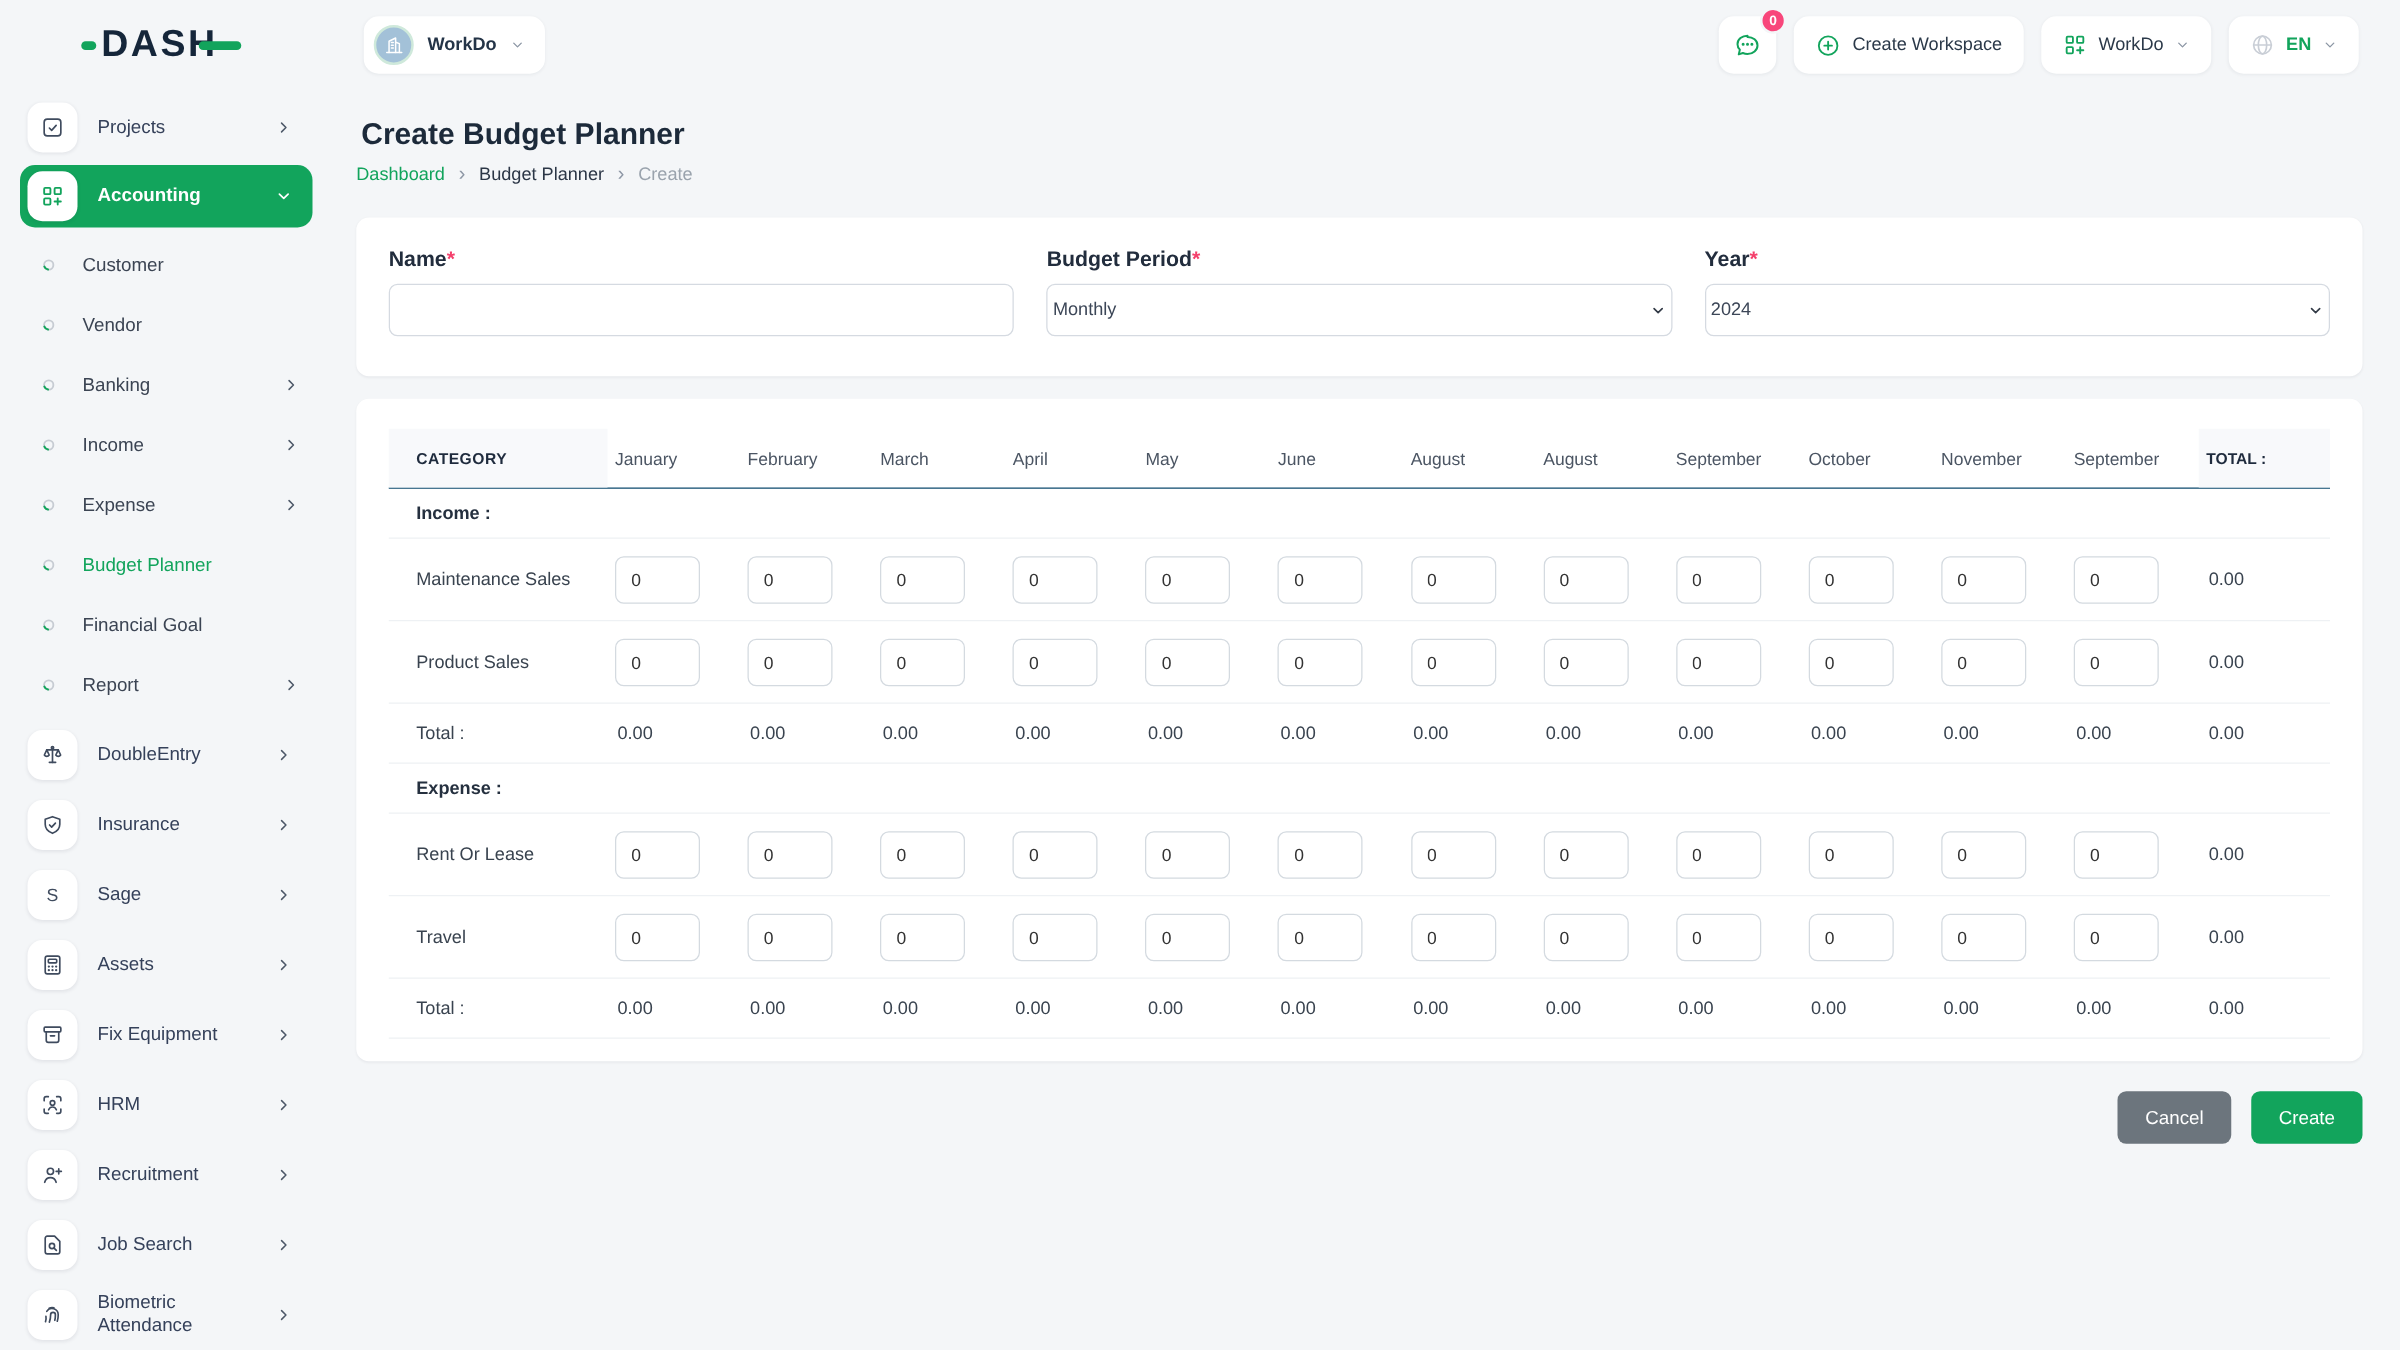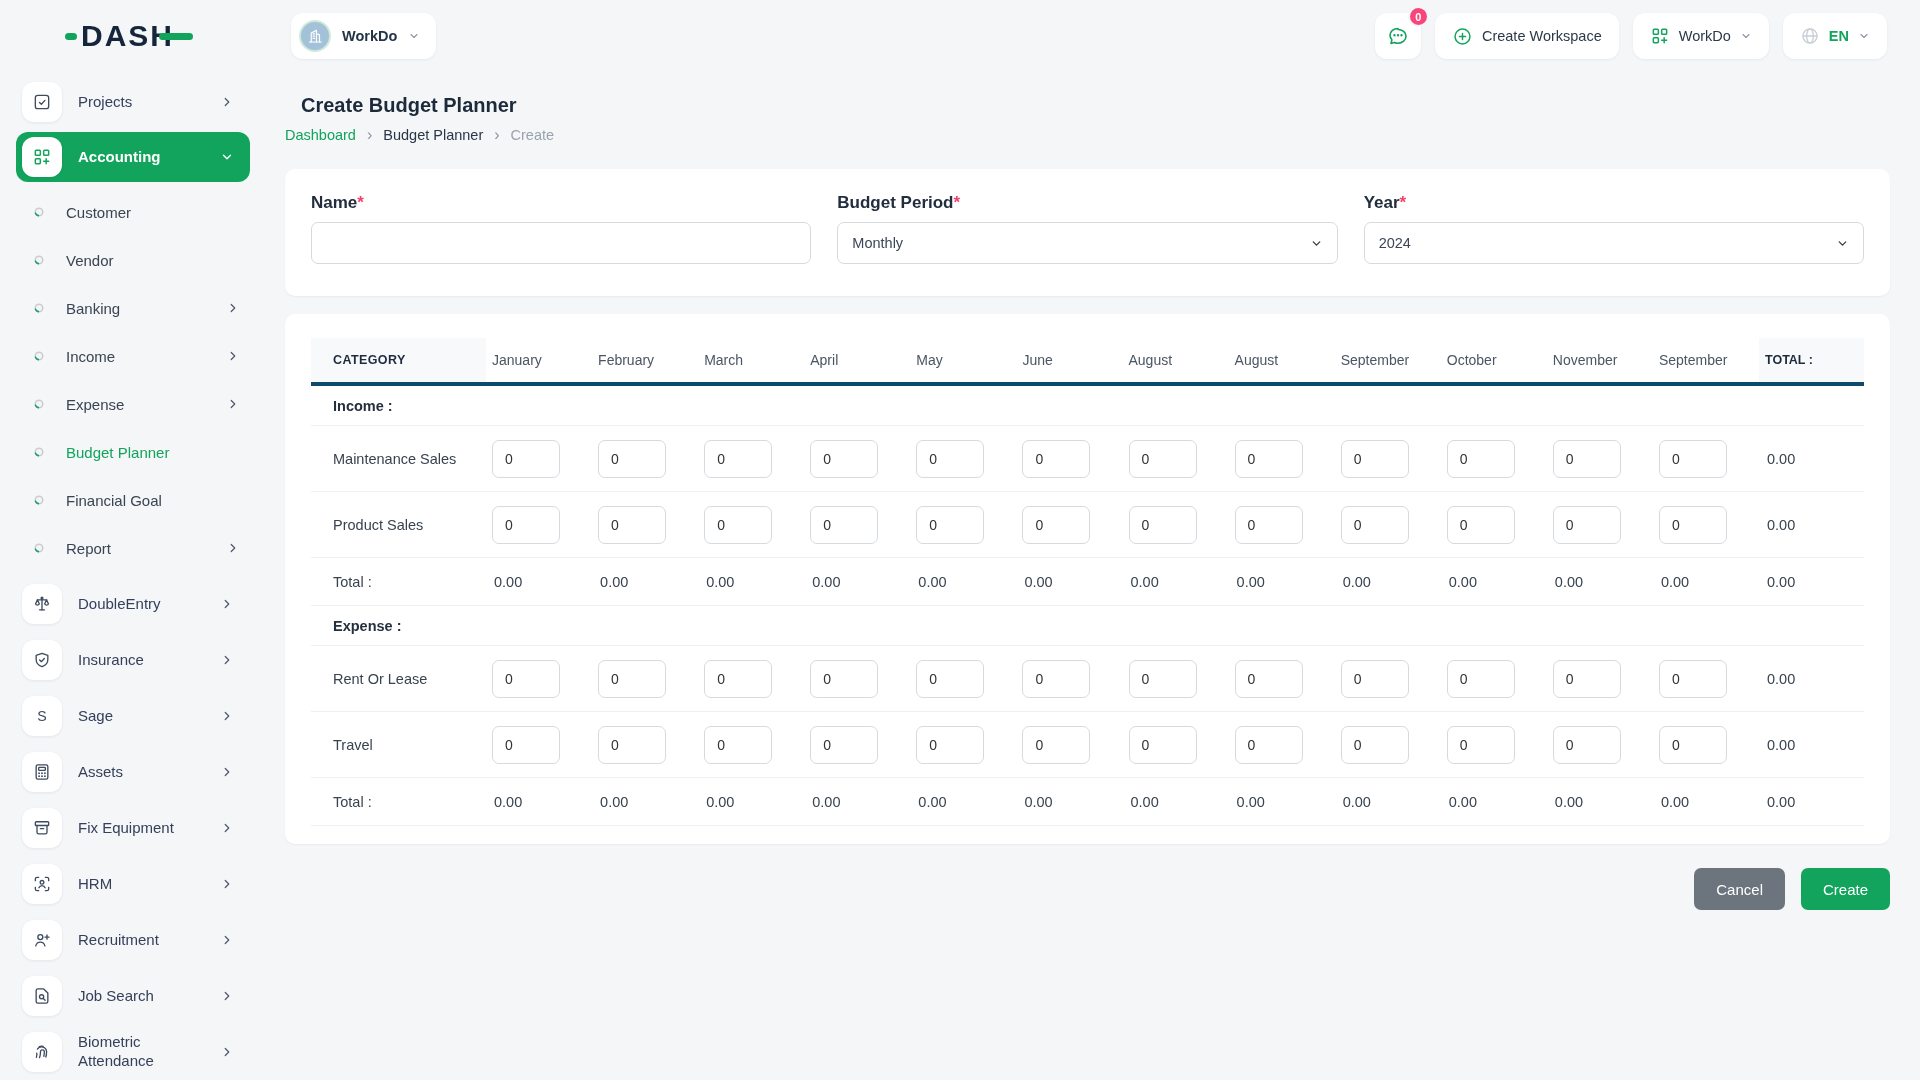--- a/index.html
+++ b/index.html
@@ -57,7 +57,7 @@
 
   
   .main{position:absolute;left:285px;top:72px;right:30px;}
-  .page-title{font-size:20px;font-weight:700;color:#1c2a3a;margin:22px 16px 10px;}
+  .page-title{font-size:24px;font-weight:700;color:#1c2a3a;margin:22px 4px 10px;}
   .breadcrumb{display:flex;align-items:center;gap:11px;font-size:14.5px;margin-bottom:26px;}
   .crumb.link{color:var(--primary);cursor:pointer;}
   .crumb.text{color:#2b3646;cursor:pointer;}

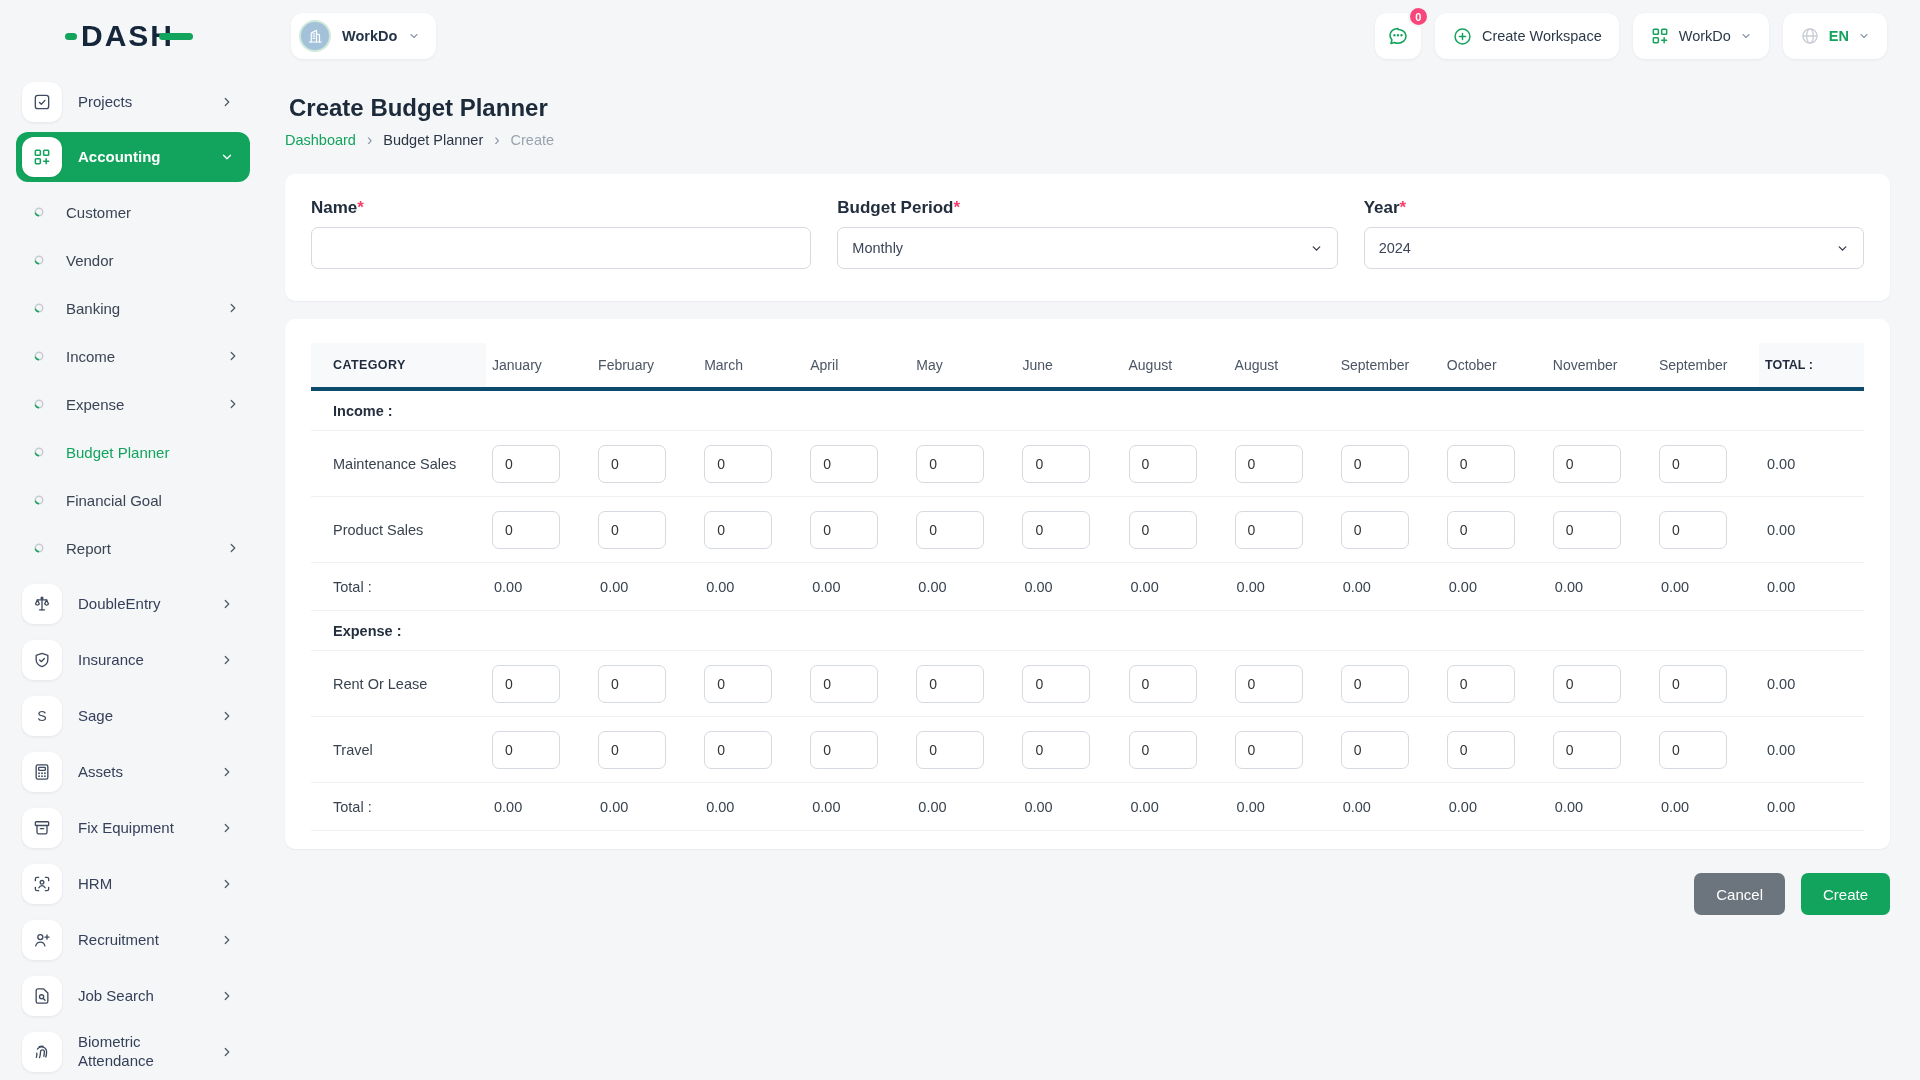--- a/index.html
+++ b/index.html
@@ -71,7 +71,7 @@
   .text-input{height:42px;border:1px solid #d5dae1;border-radius:7px;width:100%;
     font-size:14.5px;color:#3c4657;padding:0 14px;background:#fff;outline:none;font-family:inherit;}
   .select{height:42px;border:1px solid #d5dae1;border-radius:7px;width:100%;background:#fff;
-    display:flex;align-items:center;justify-content:space-between;padding:0 14px;font-size:14.5px;color:#3c4657;cursor:pointer;text-align:center;}
+    display:flex;align-items:center;justify-content:space-between;padding:0 4px;font-size:14.5px;color:#3c4657;cursor:pointer;text-align:center;}
 
   .table-card{padding:24px 26px 18px;margin-bottom:24px;}
   .grid-row{display:grid;grid-template-columns:175px repeat(12,1fr) 105px;align-items:center;}

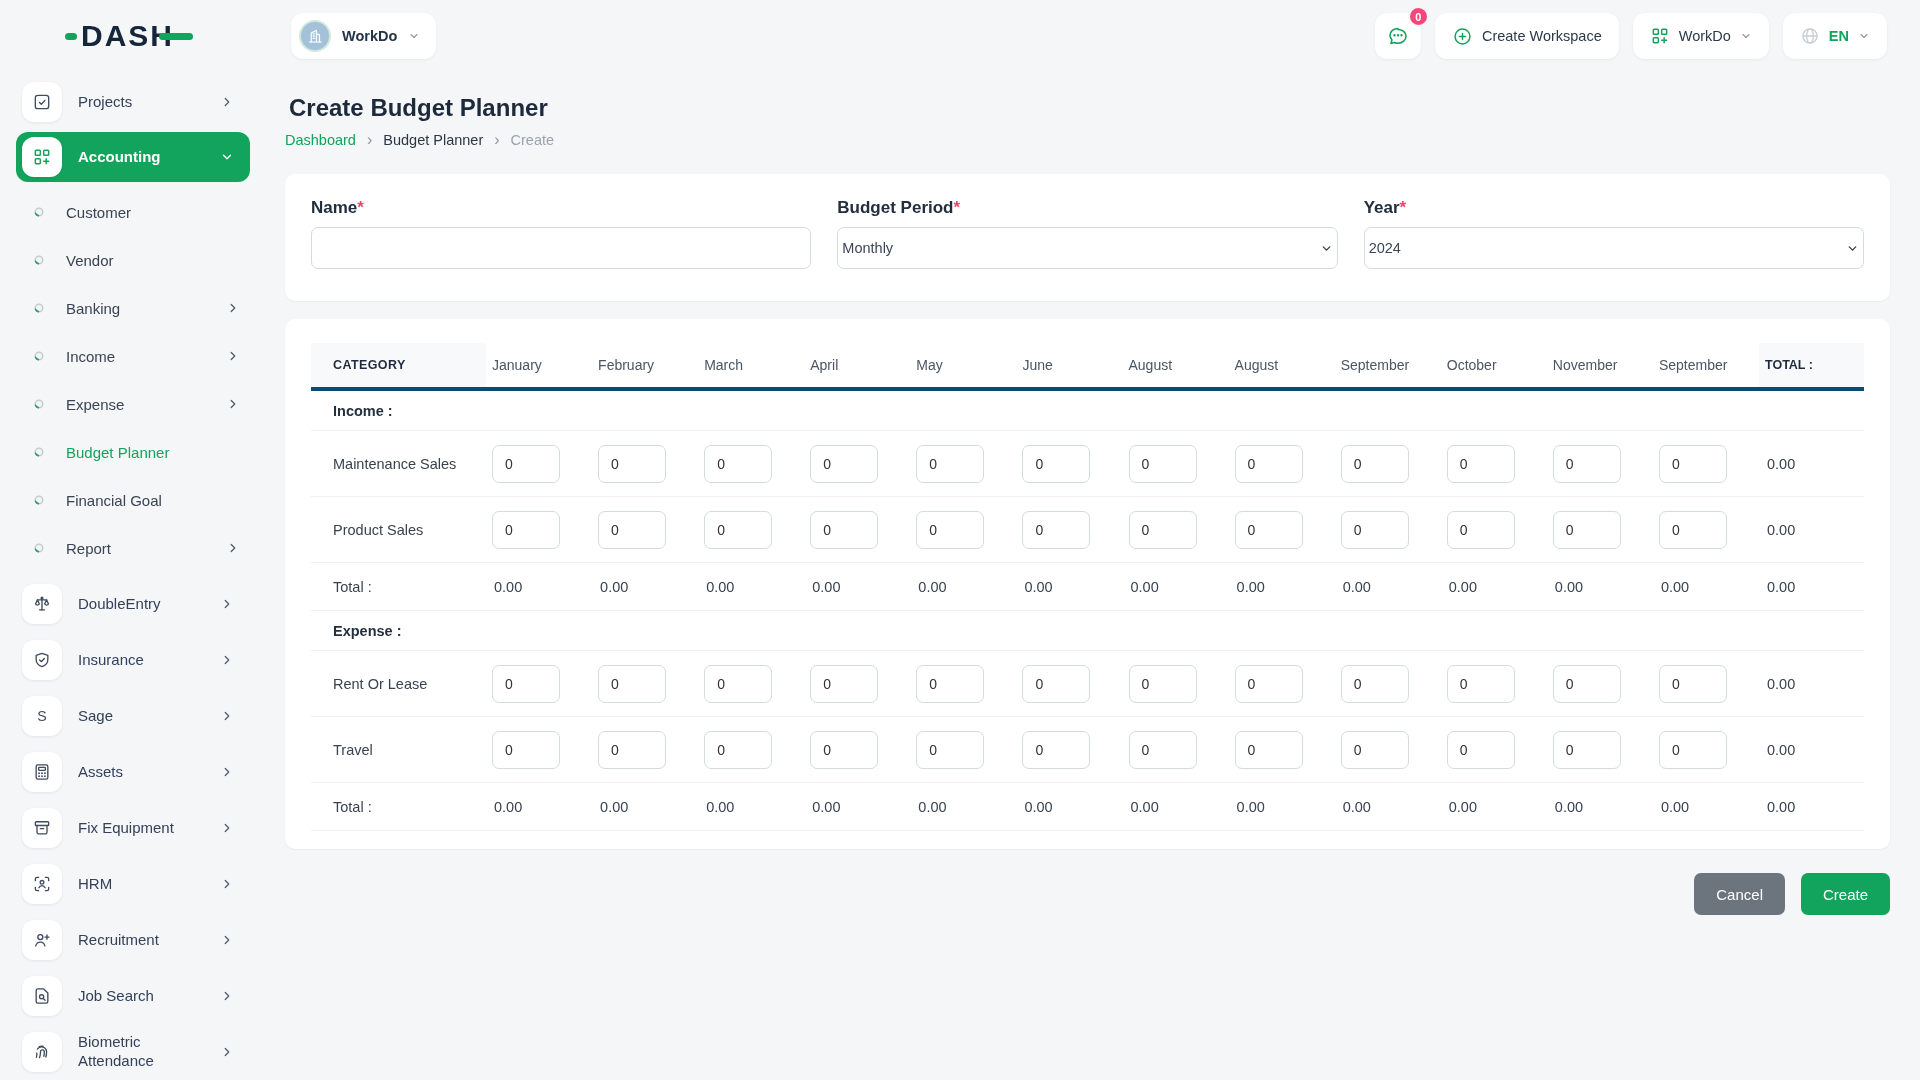--- a/index.html
+++ b/index.html
@@ -75,7 +75,7 @@
 
   .table-card{padding:24px 26px 18px;margin-bottom:24px;}
   .grid-row{display:grid;grid-template-columns:175px repeat(12,1fr) 105px;align-items:center;}
-  .header-row{height:48px;border-bottom:4px solid #0c4a6e;}
+  .header-row{height:48px;border-bottom:1px solid #0c4a6e;}
   .cell-cat-head{background:#f8f9fb;height:100%;display:flex;align-items:center;padding-left:22px;
     font-size:12.5px;font-weight:700;letter-spacing:.4px;color:#1f2b3d;}
   .cell-month{font-size:14px;color:#4b5563;padding-left:6px;}

